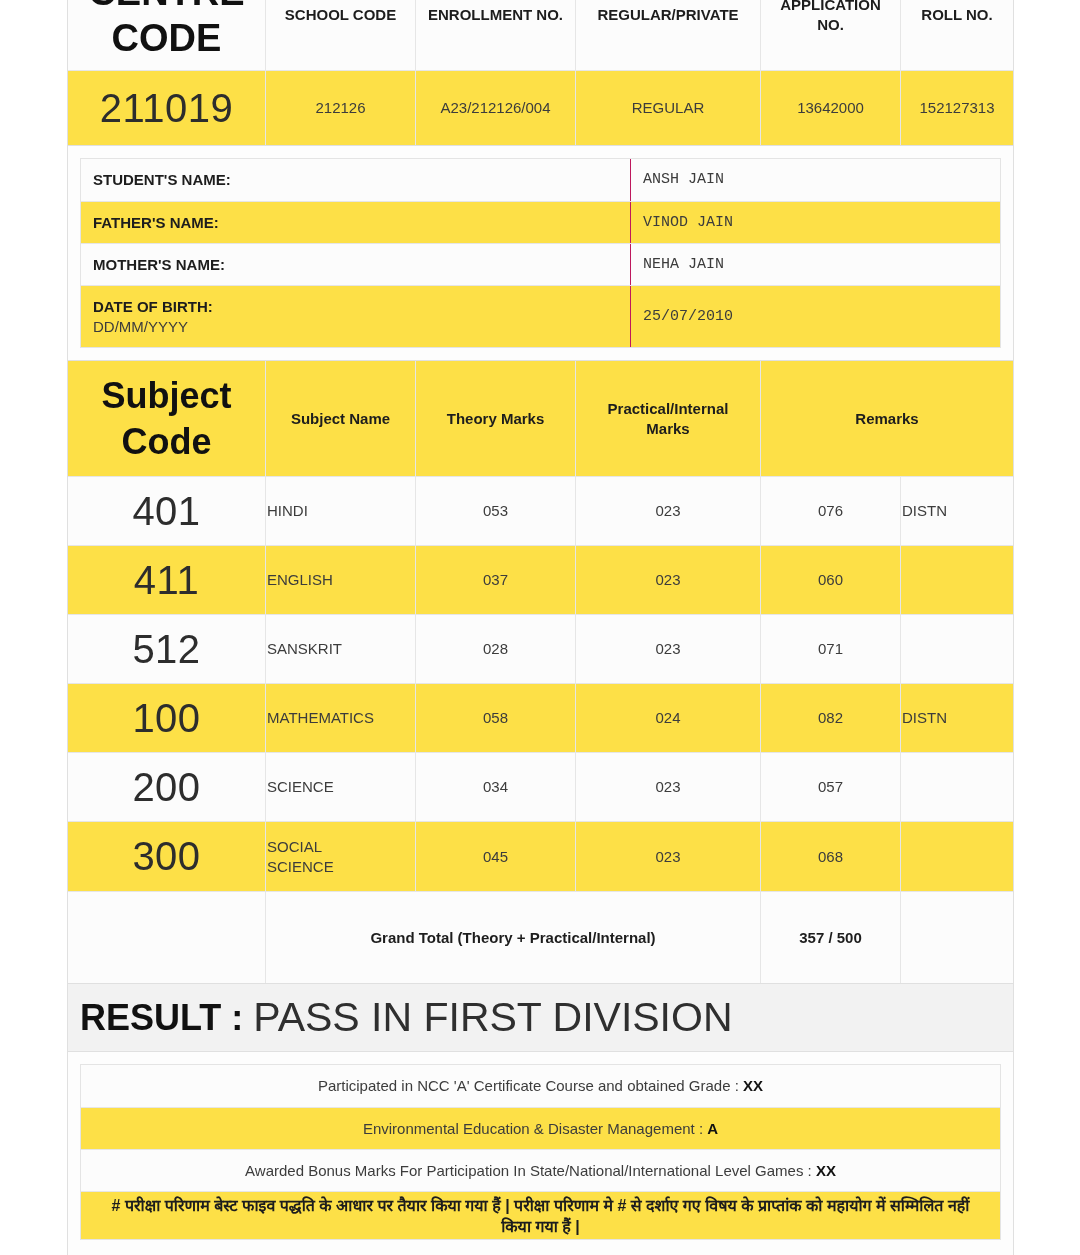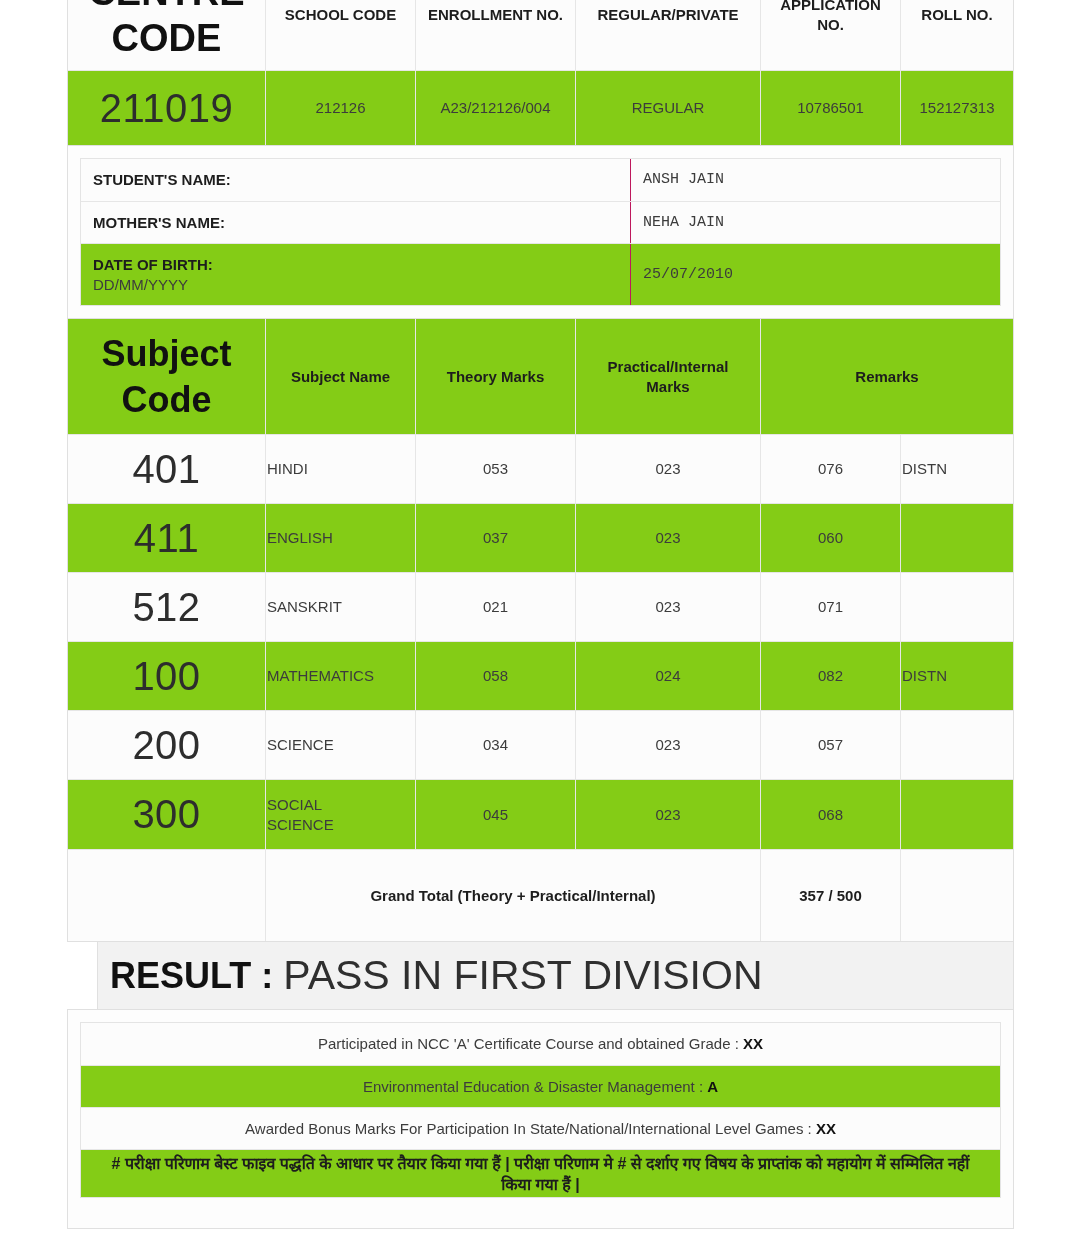--- a/index.html
+++ b/index.html
@@ -26,7 +26,7 @@
   .cspan3{width:495px;flex:none;}
 
   .row-white{background:#fcfcfc;}
-  .row-gray{background:#84cc16;}
+  .row-gray{background:#fde047;}
 
   .h110{height:110px;} .h75{height:75px;} .h115{height:115px;}
   .h69{height:69px;} .h70{height:70px;} .h92{height:92px;} .h42{height:42px;}

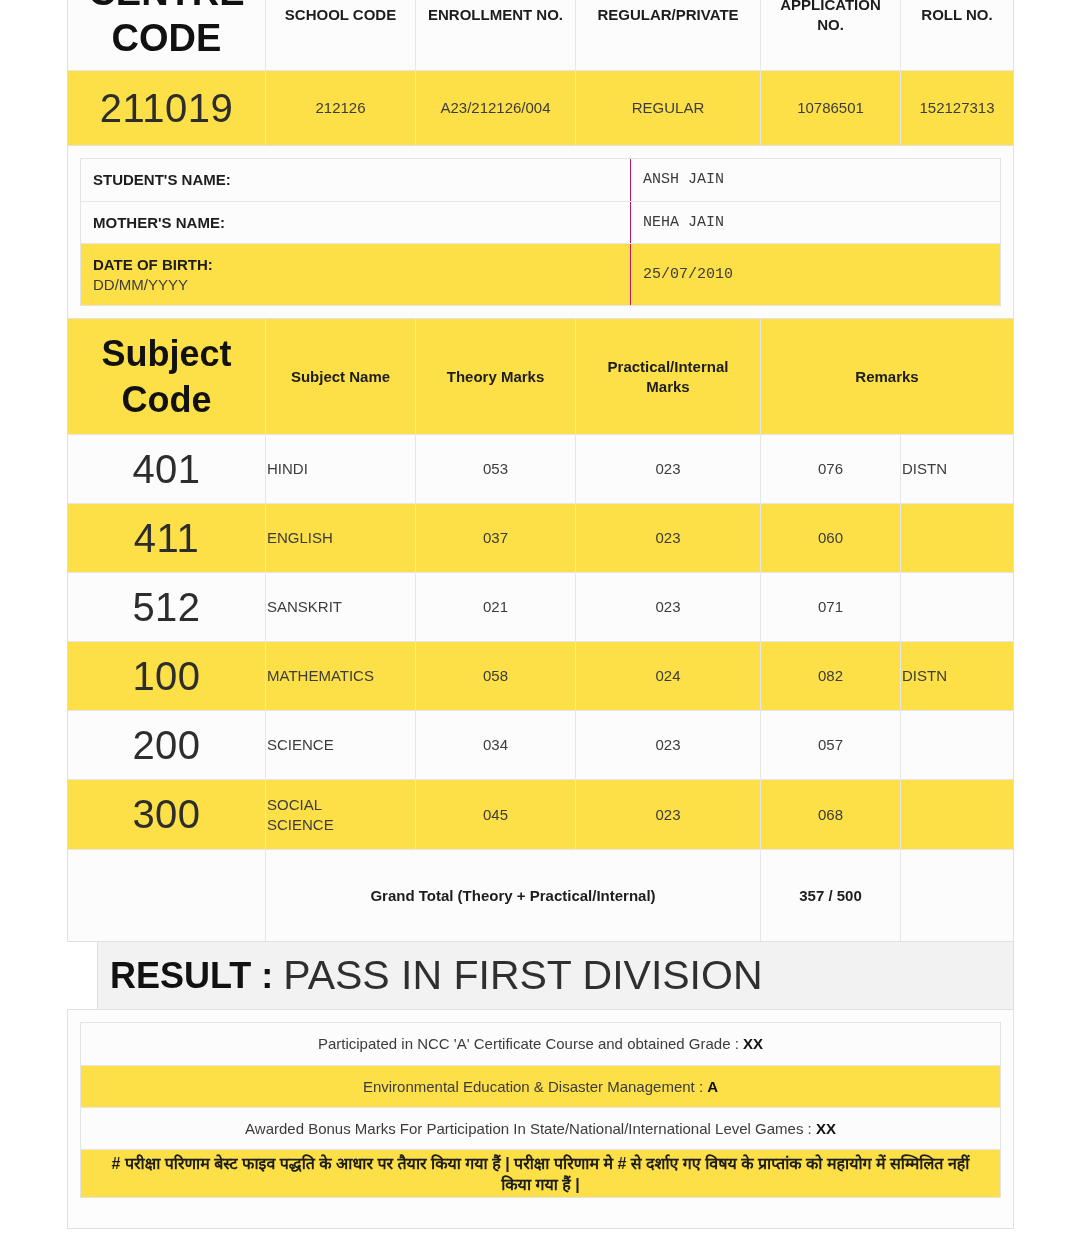--- a/index.html
+++ b/index.html
@@ -78,7 +78,7 @@
       <div class="cell c2 reg15">212126</div>
       <div class="cell c3 reg15">A23/212126/004</div>
       <div class="cell c4 reg15">REGULAR</div>
-      <div class="cell c5 reg15">10786501</div>
+      <div class="cell c5 reg15">13642000</div>
       <div class="cell c6 reg15">152127313</div>
     </div>
   </div>

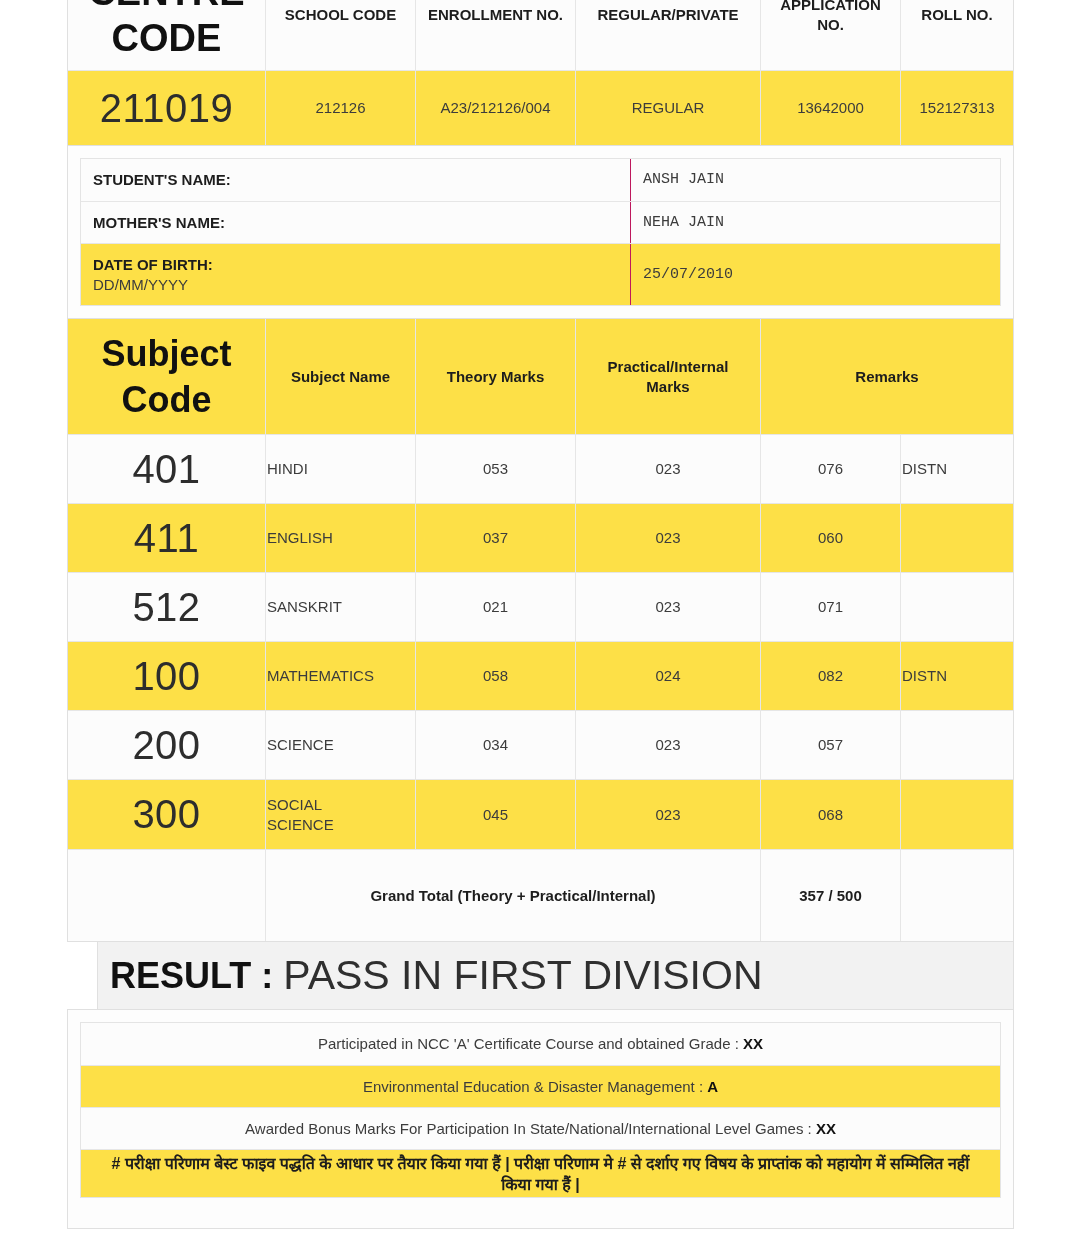--- a/index.html
+++ b/index.html
@@ -89,6 +89,10 @@
         <div class="info-label bold15">STUDENT'S NAME:</div>
         <div class="info-value reg15">ANSH JAIN</div>
       </div>
+      <div class="row row-gray h42">
+        <div class="info-label bold15">FATHER'S NAME:</div>
+        <div class="info-value reg15">VINOD JAIN</div>
+      </div>
       <div class="row row-white h42">
         <div class="info-label bold15">MOTHER'S NAME:</div>
         <div class="info-value reg15">NEHA JAIN</div>

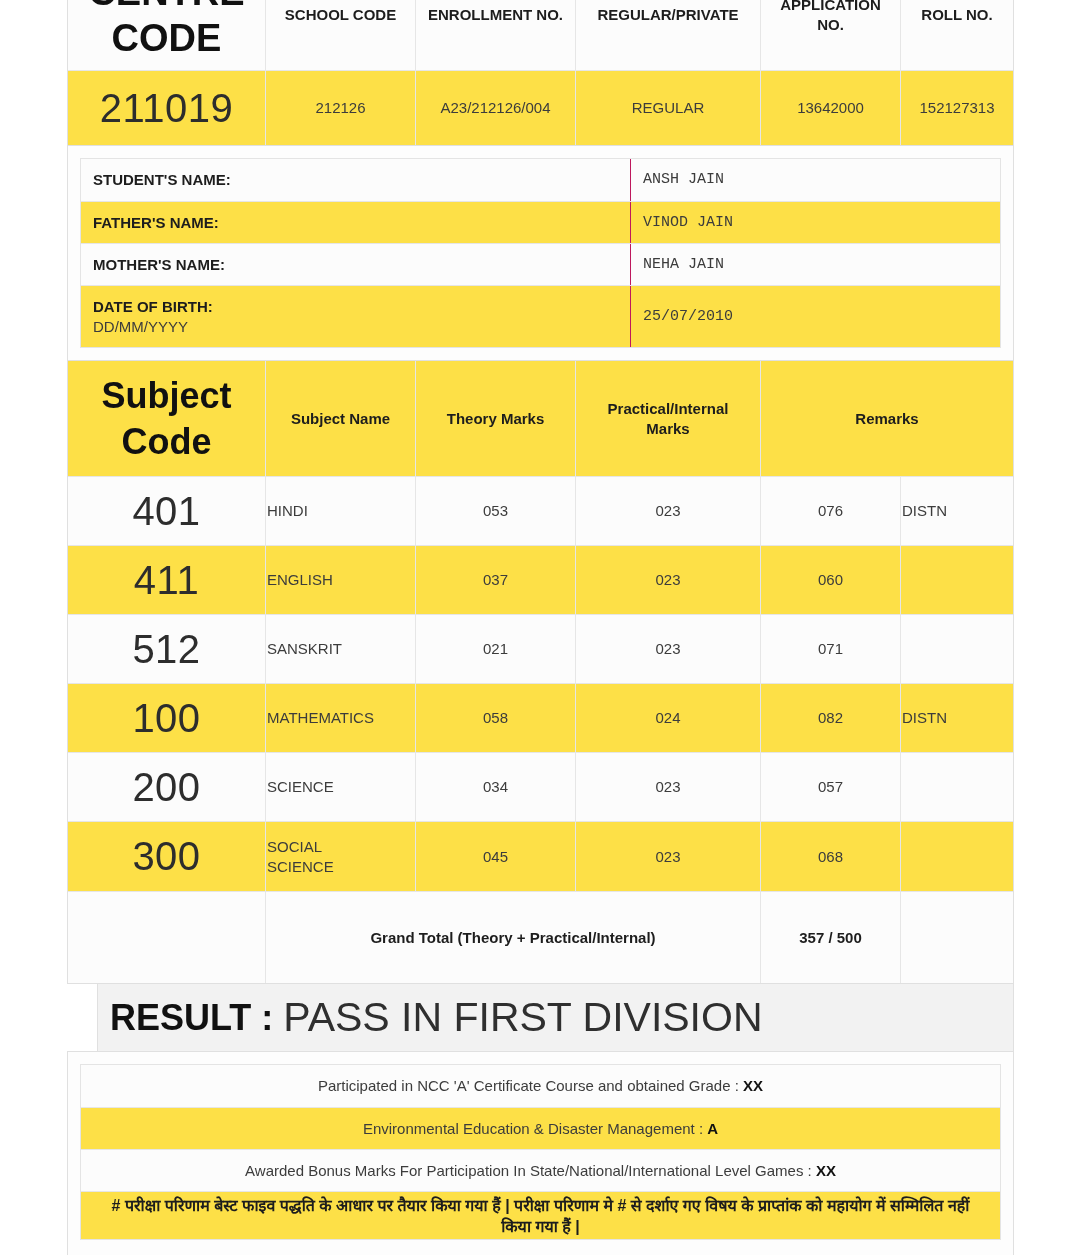--- a/index.html
+++ b/index.html
@@ -143,7 +143,7 @@
       <div class="cell c2 reg15 left">
           <span class="name-text">SANSKRIT</span>
         </div>
-      <div class="cell c3 reg15">021</div>
+      <div class="cell c3 reg15">028</div>
       <div class="cell c4 reg15">023</div>
       <div class="cell c5 reg15">071</div>
       <div class="cell c6 reg15 left"></div>

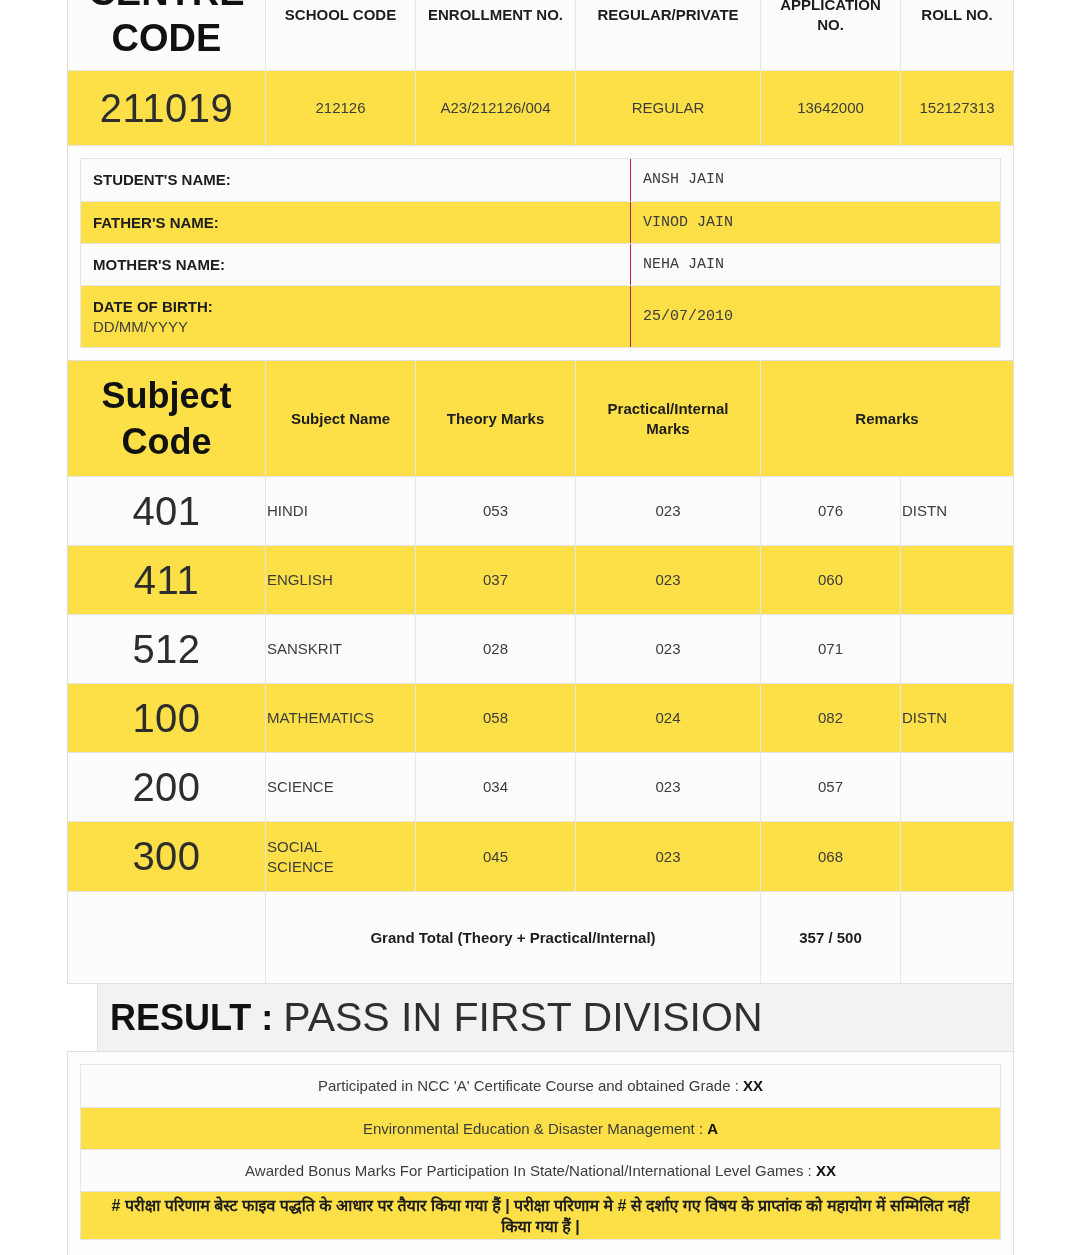--- a/index.html
+++ b/index.html
@@ -48,7 +48,7 @@
               padding:4px 12px;border-left:1px solid #be185d;text-align:left;font-family:Liberation Mono, monospace;}
 
   .result-band{height:69px;display:flex;align-items:center;background:#f2f2f2;
-               padding-left:12px;box-sizing:border-box;margin-left:30px;}
+               padding-left:12px;box-sizing:border-box;}
   .result-bold{font-weight:bold;font-size:36px;color:#111111;white-space:pre;}
   .result-text{font-weight:normal;font-size:41px;color:#2f2f2f;}
 

